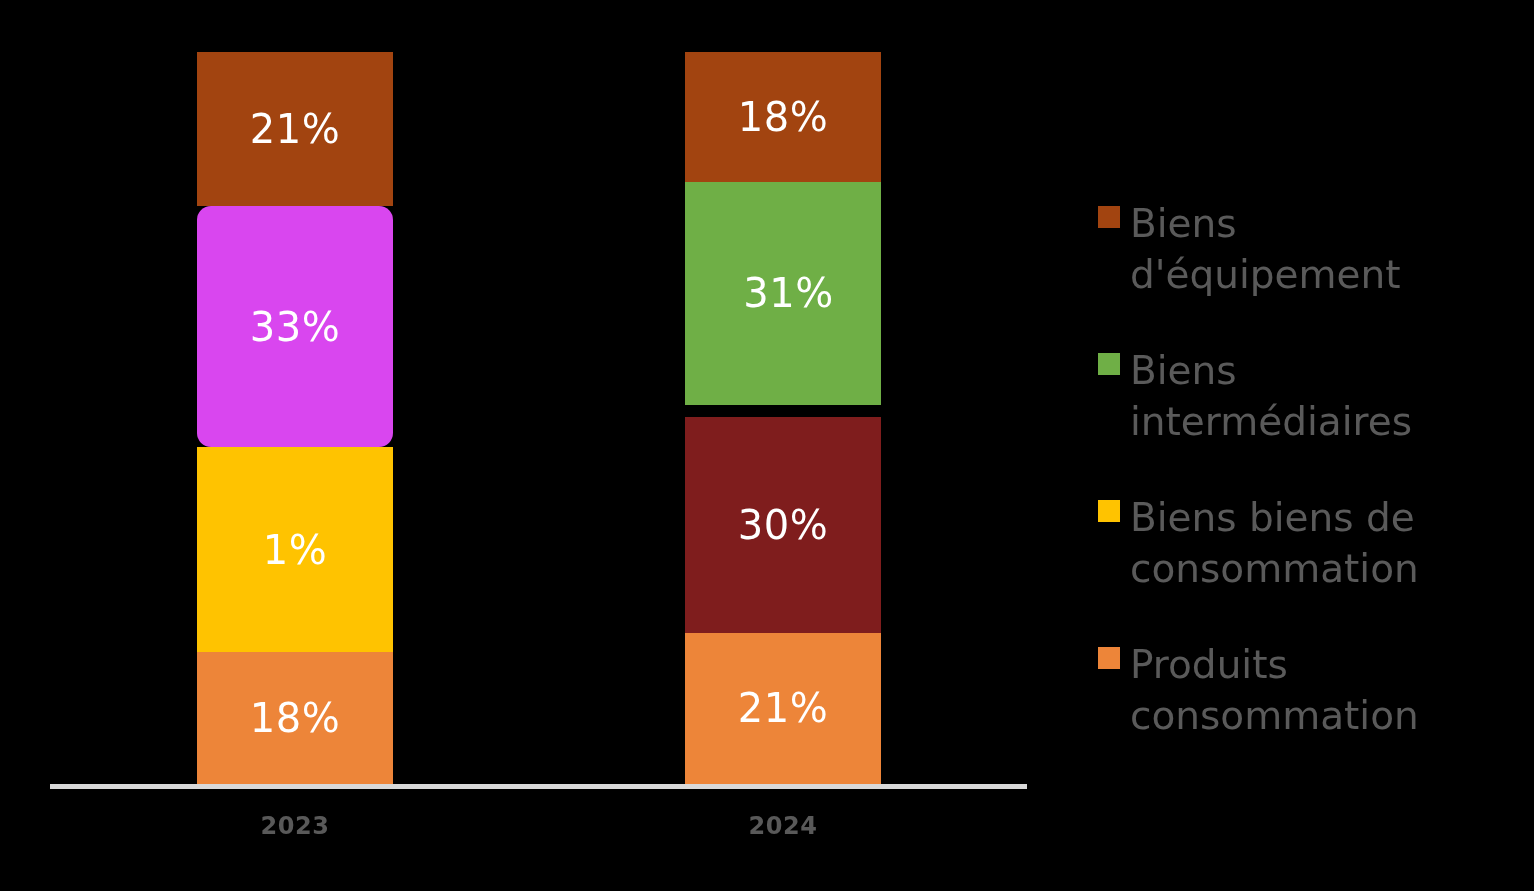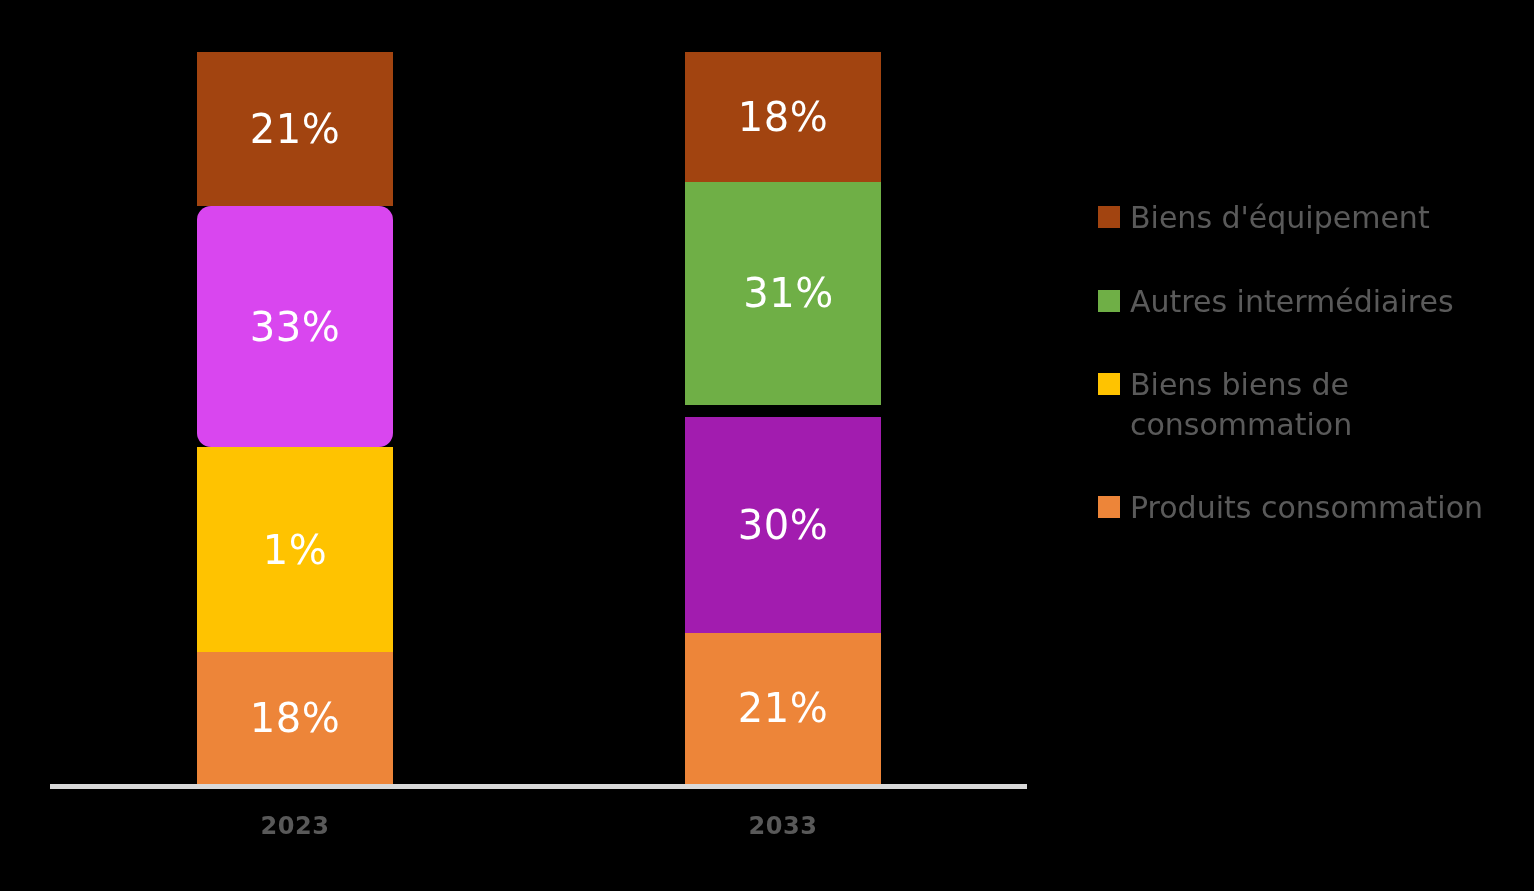--- a/index.html
+++ b/index.html
@@ -106,7 +106,7 @@
   }
   .legend-label {
     color: #5A5A5A;
-    font-size: 30px;
+    font-size: 39px;
     line-height: 1.32;
     font-family: "DejaVu Sans", sans-serif;
   }

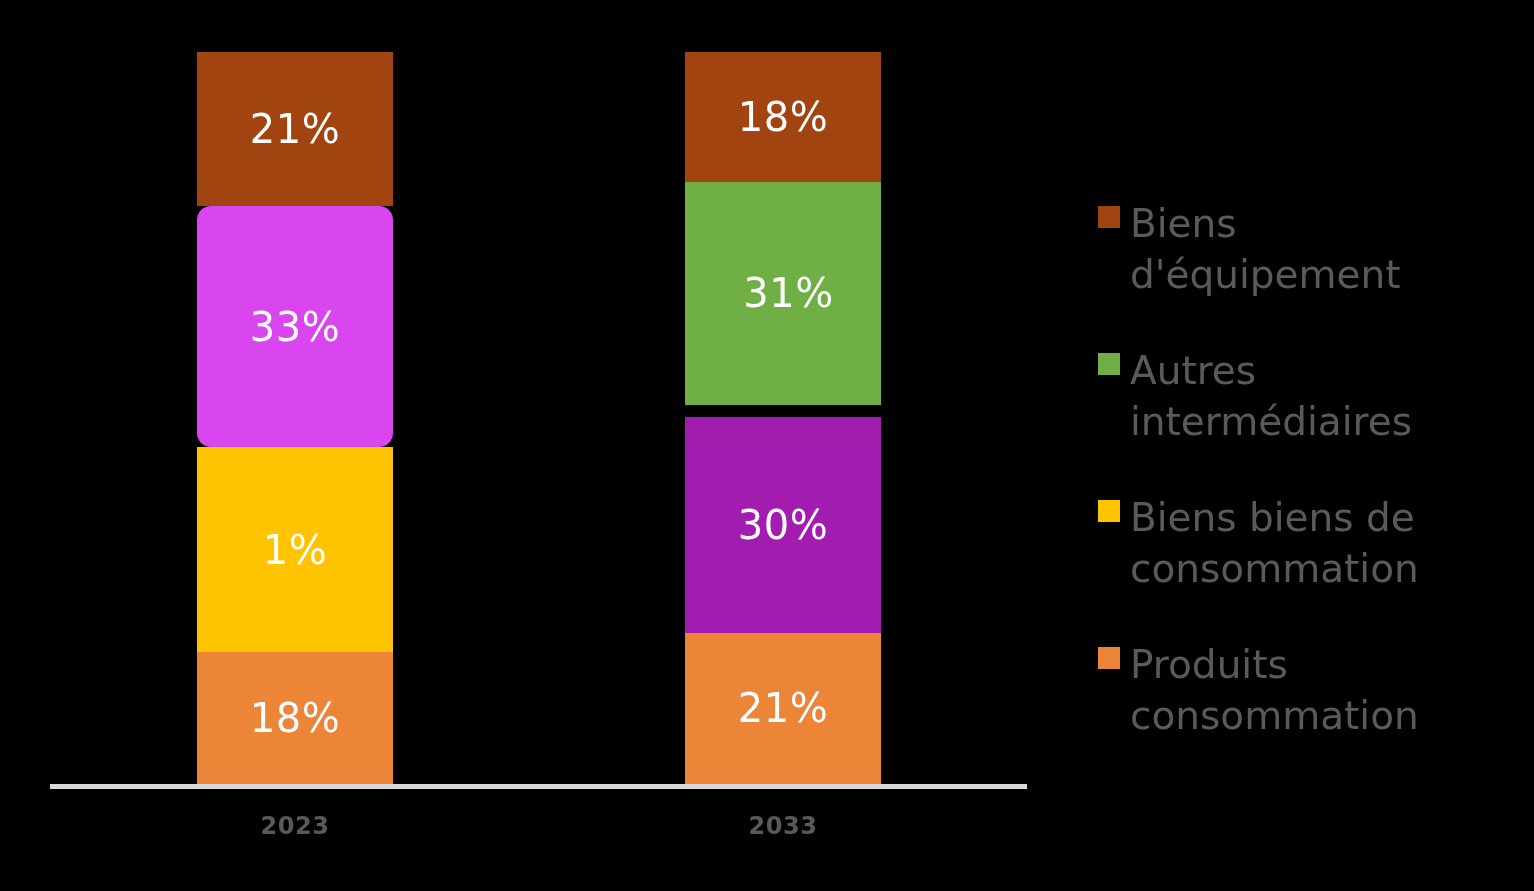--- a/index.html
+++ b/index.html
@@ -165,7 +165,7 @@
     </div>
     <div class="legend-item">
       <span class="legend-swatch" style="background-color: rgb(111, 175, 70);"></span>
-      <span class="legend-label" style="color: rgb(90, 90, 90);">Autres intermédiaires</span>
+      <span class="legend-label" style="color: rgb(90, 90, 90);">Biens intermédiaires</span>
     </div>
     <div class="legend-item">
       <span class="legend-swatch" style="background-color: rgb(255, 195, 0);"></span>

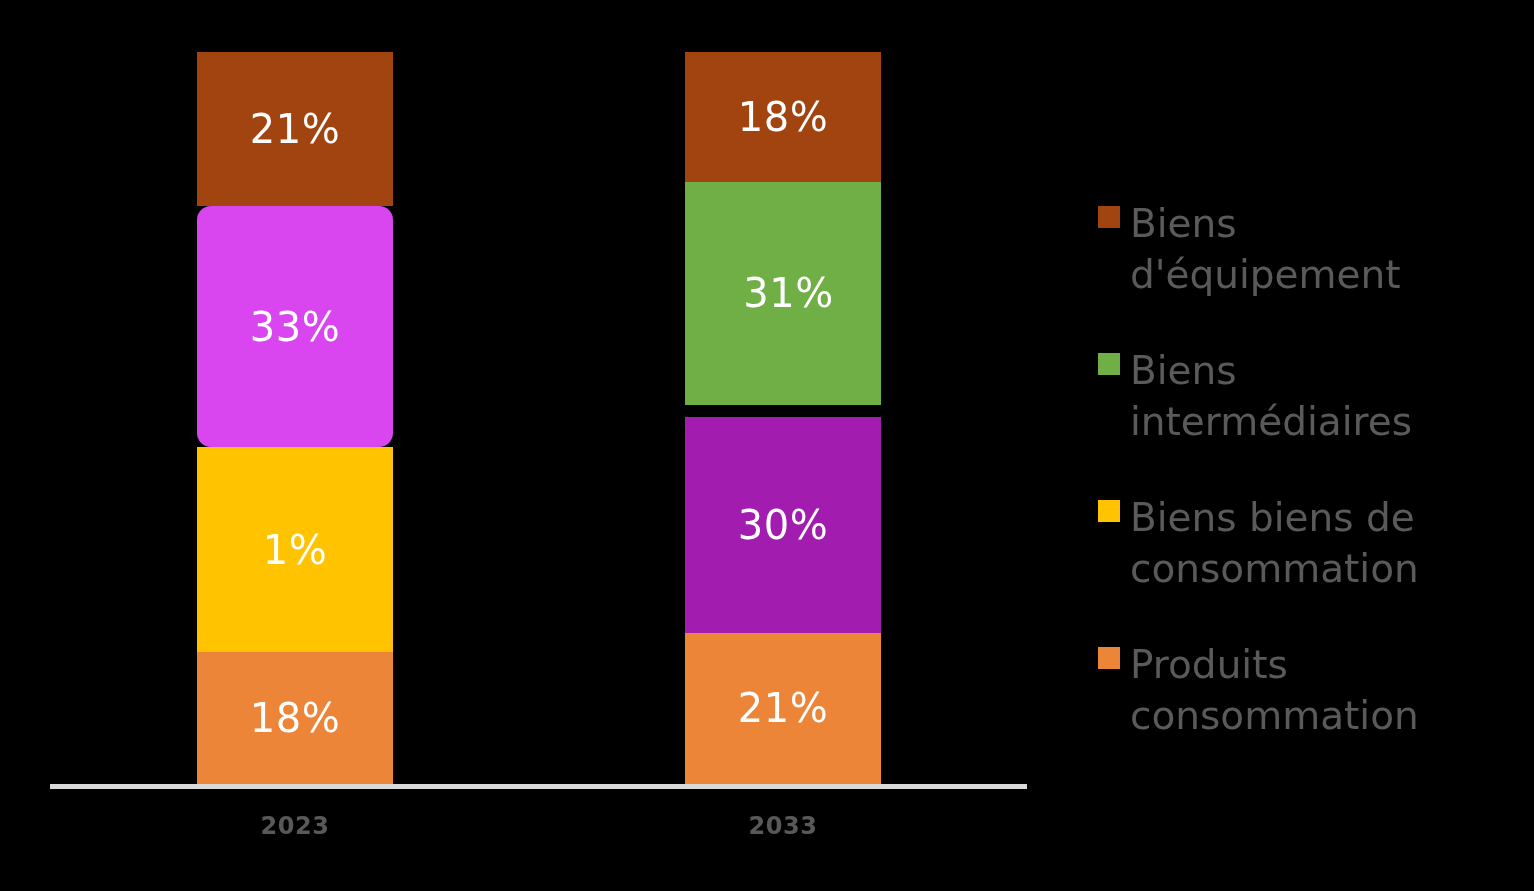--- a/index.html
+++ b/index.html
@@ -143,7 +143,7 @@
         <div class="segment" style="background-color: rgb(111, 175, 70); flex: 31 0 0%; padding-left: 11px;">
           <span class="segment-label" style="color: rgb(255, 255, 255);">31%</span>
         </div>
-        <div class="segment" style="background-color: #a21caf; flex: 30 0 0%; margin-top: 12px;">
+        <div class="segment" style="background-color: #7f1d1d; flex: 30 0 0%; margin-top: 12px;">
           <span class="segment-label" style="color: rgb(255, 255, 255);">30%</span>
         </div>
         <div class="segment" style="background-color: rgb(237, 133, 57); flex: 21 0 0%;">

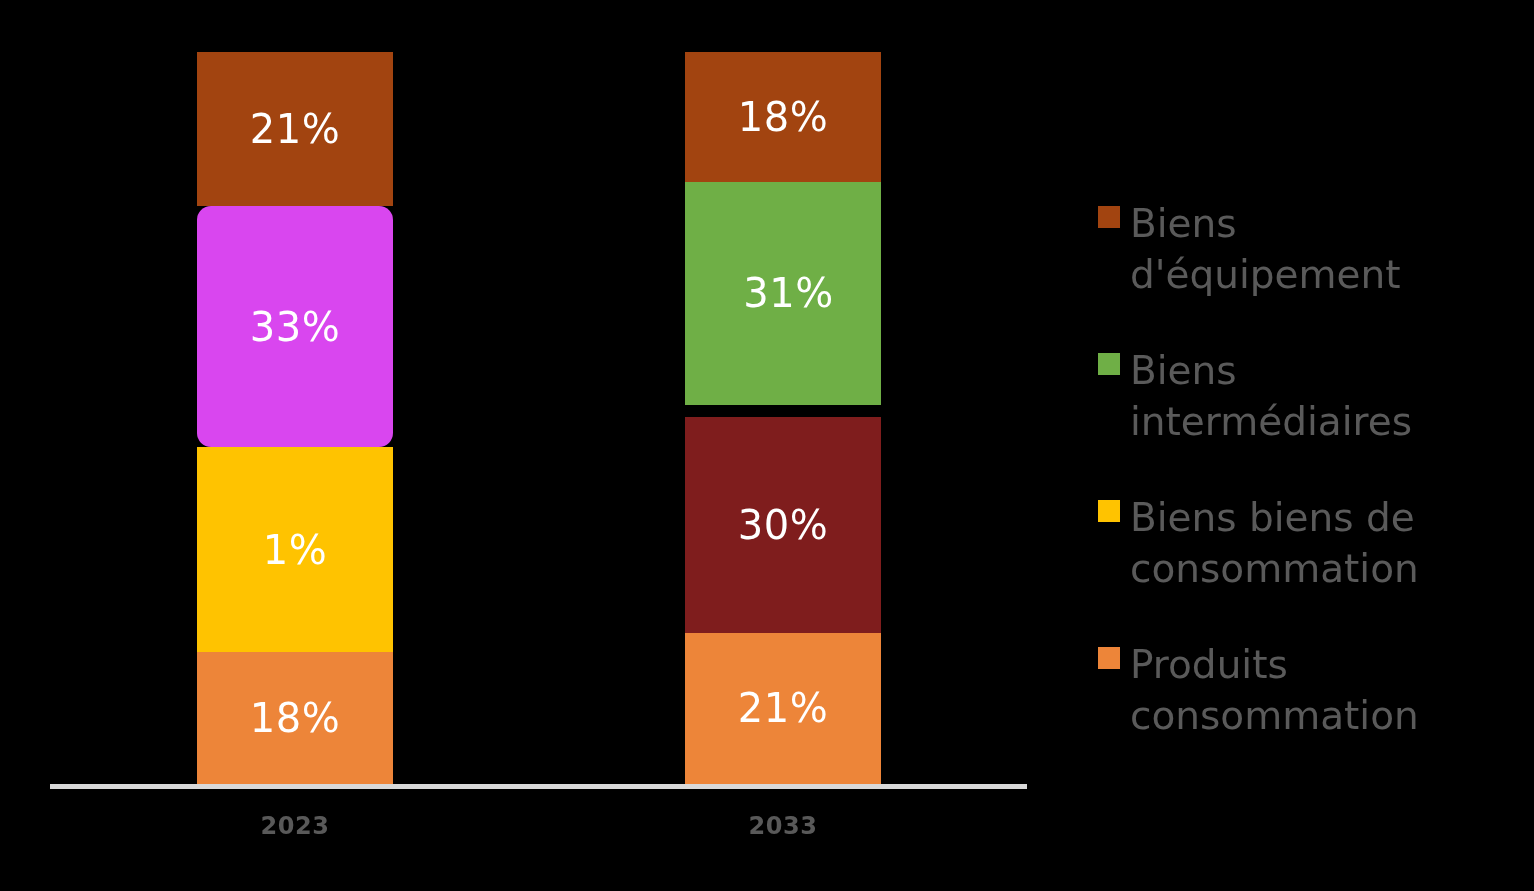--- a/index.html
+++ b/index.html
@@ -155,7 +155,7 @@
     <div class="axis-line" style="background-color: rgb(217, 217, 217);"></div>
 
     <div class="cat-label c0" style="color: rgb(89, 89, 89);">2023</div>
-    <div class="cat-label c1" style="color: rgb(89, 89, 89);">2033</div>
+    <div class="cat-label c1" style="color: rgb(89, 89, 89);">2024</div>
   </div>
 
   <div class="legend">

